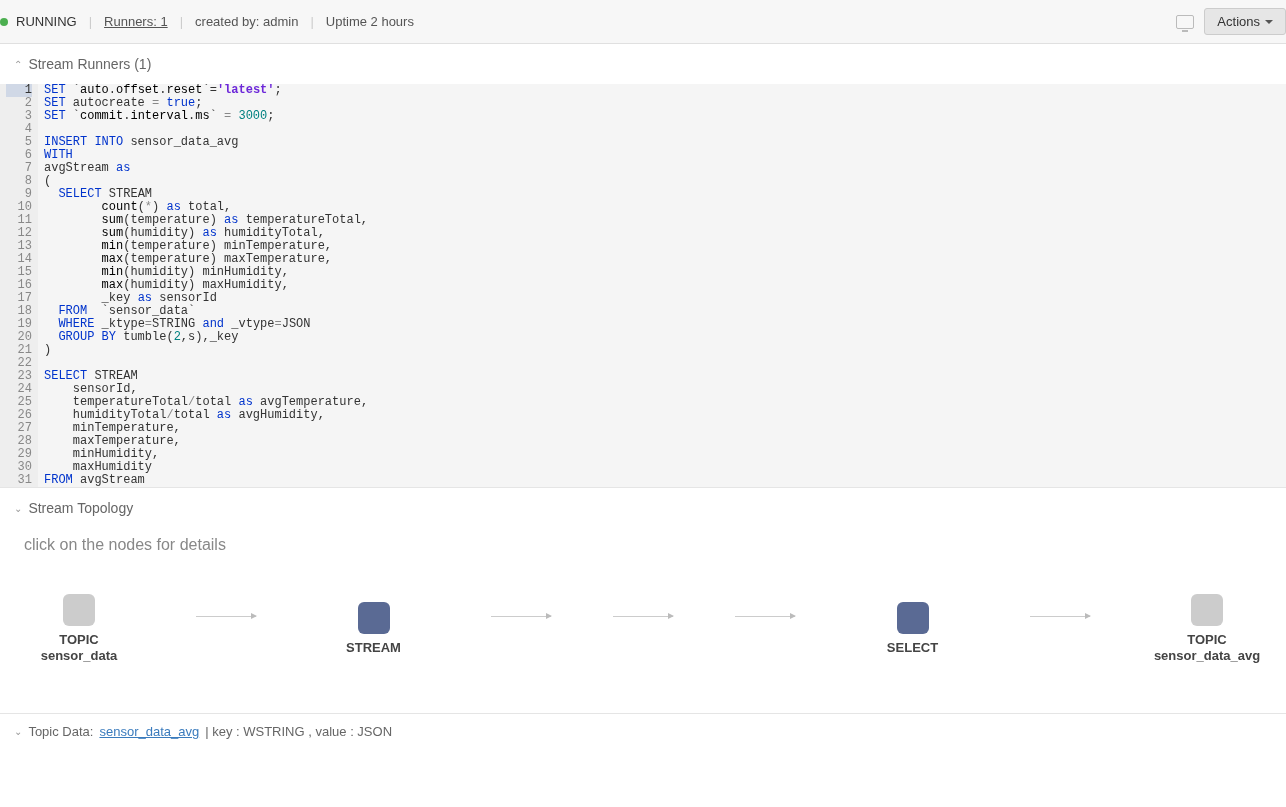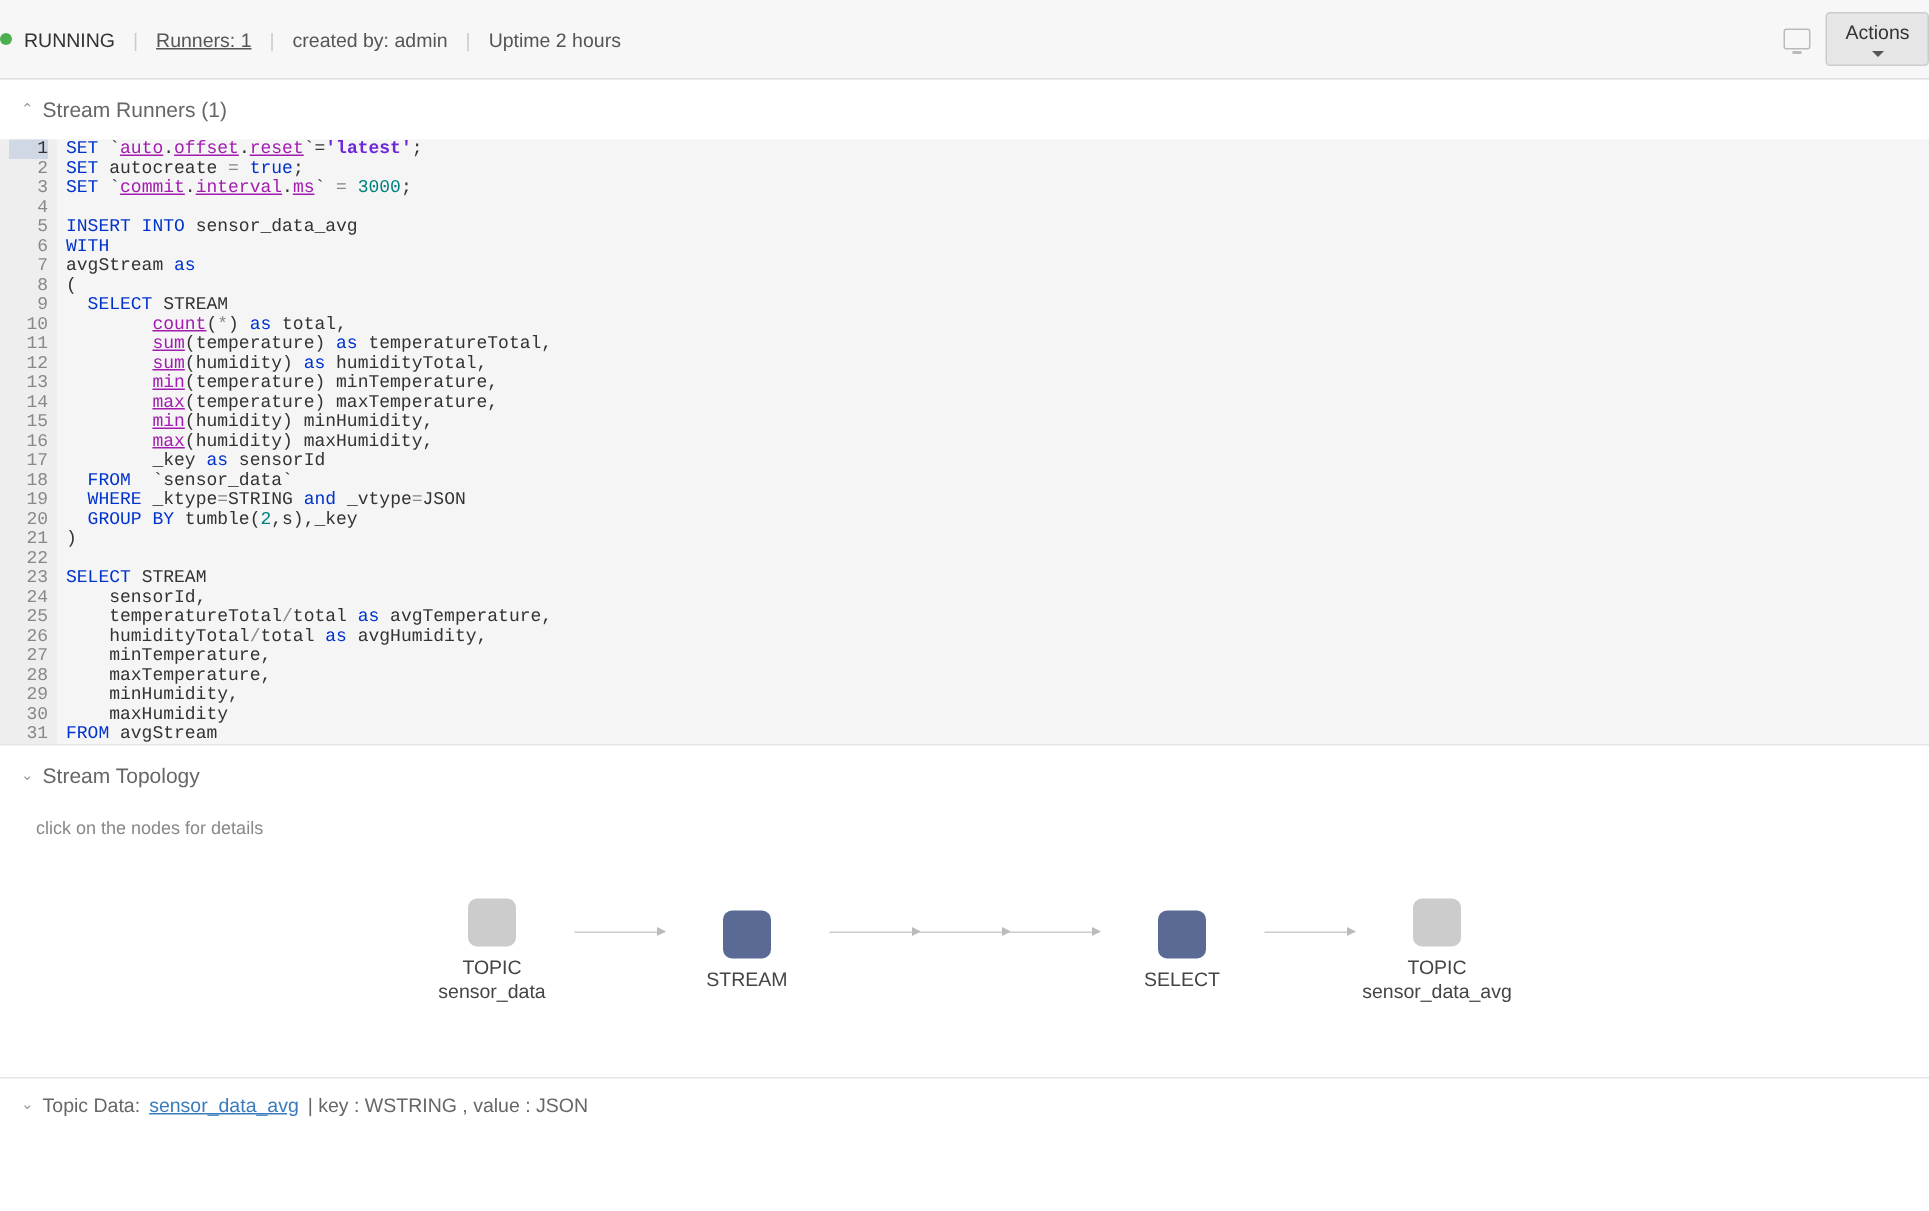--- a/index.html
+++ b/index.html
@@ -13,7 +13,7 @@
 .topbar-right { margin-left: auto; display: flex; align-items: center; gap: 10px; }
 .monitor-icon { width: 18px; height: 14px; border: 1.5px solid #bbb; border-radius: 2px; position: relative; }
 .monitor-icon::after { content: ''; position: absolute; bottom: -4px; left: 5px; width: 6px; height: 2px; background: #bbb; }
-.actions-btn { background: #e6e6e6; border: 1px solid #ccc; padding: 5px 12px; border-radius: 3px; cursor: pointer; font-size: 13px; color: #333; display: flex; align-items: center; gap: 5px; flex-direction: column; }
+.actions-btn { background: #e6e6e6; border: 1px solid #ccc; padding: 5px 12px; border-radius: 3px; cursor: pointer; font-size: 13px; color: #333; display: flex; align-items: center; gap: 5px; }
 .caret-down { width: 0; height: 0; border-left: 4px solid transparent; border-right: 4px solid transparent; border-top: 4px solid #555; }
 .section { border-bottom: 1px solid #e5e5e5; }
 .section-header { padding: 12px 14px; color: #666; font-size: 14px; display: flex; align-items: center; gap: 6px; cursor: pointer; }

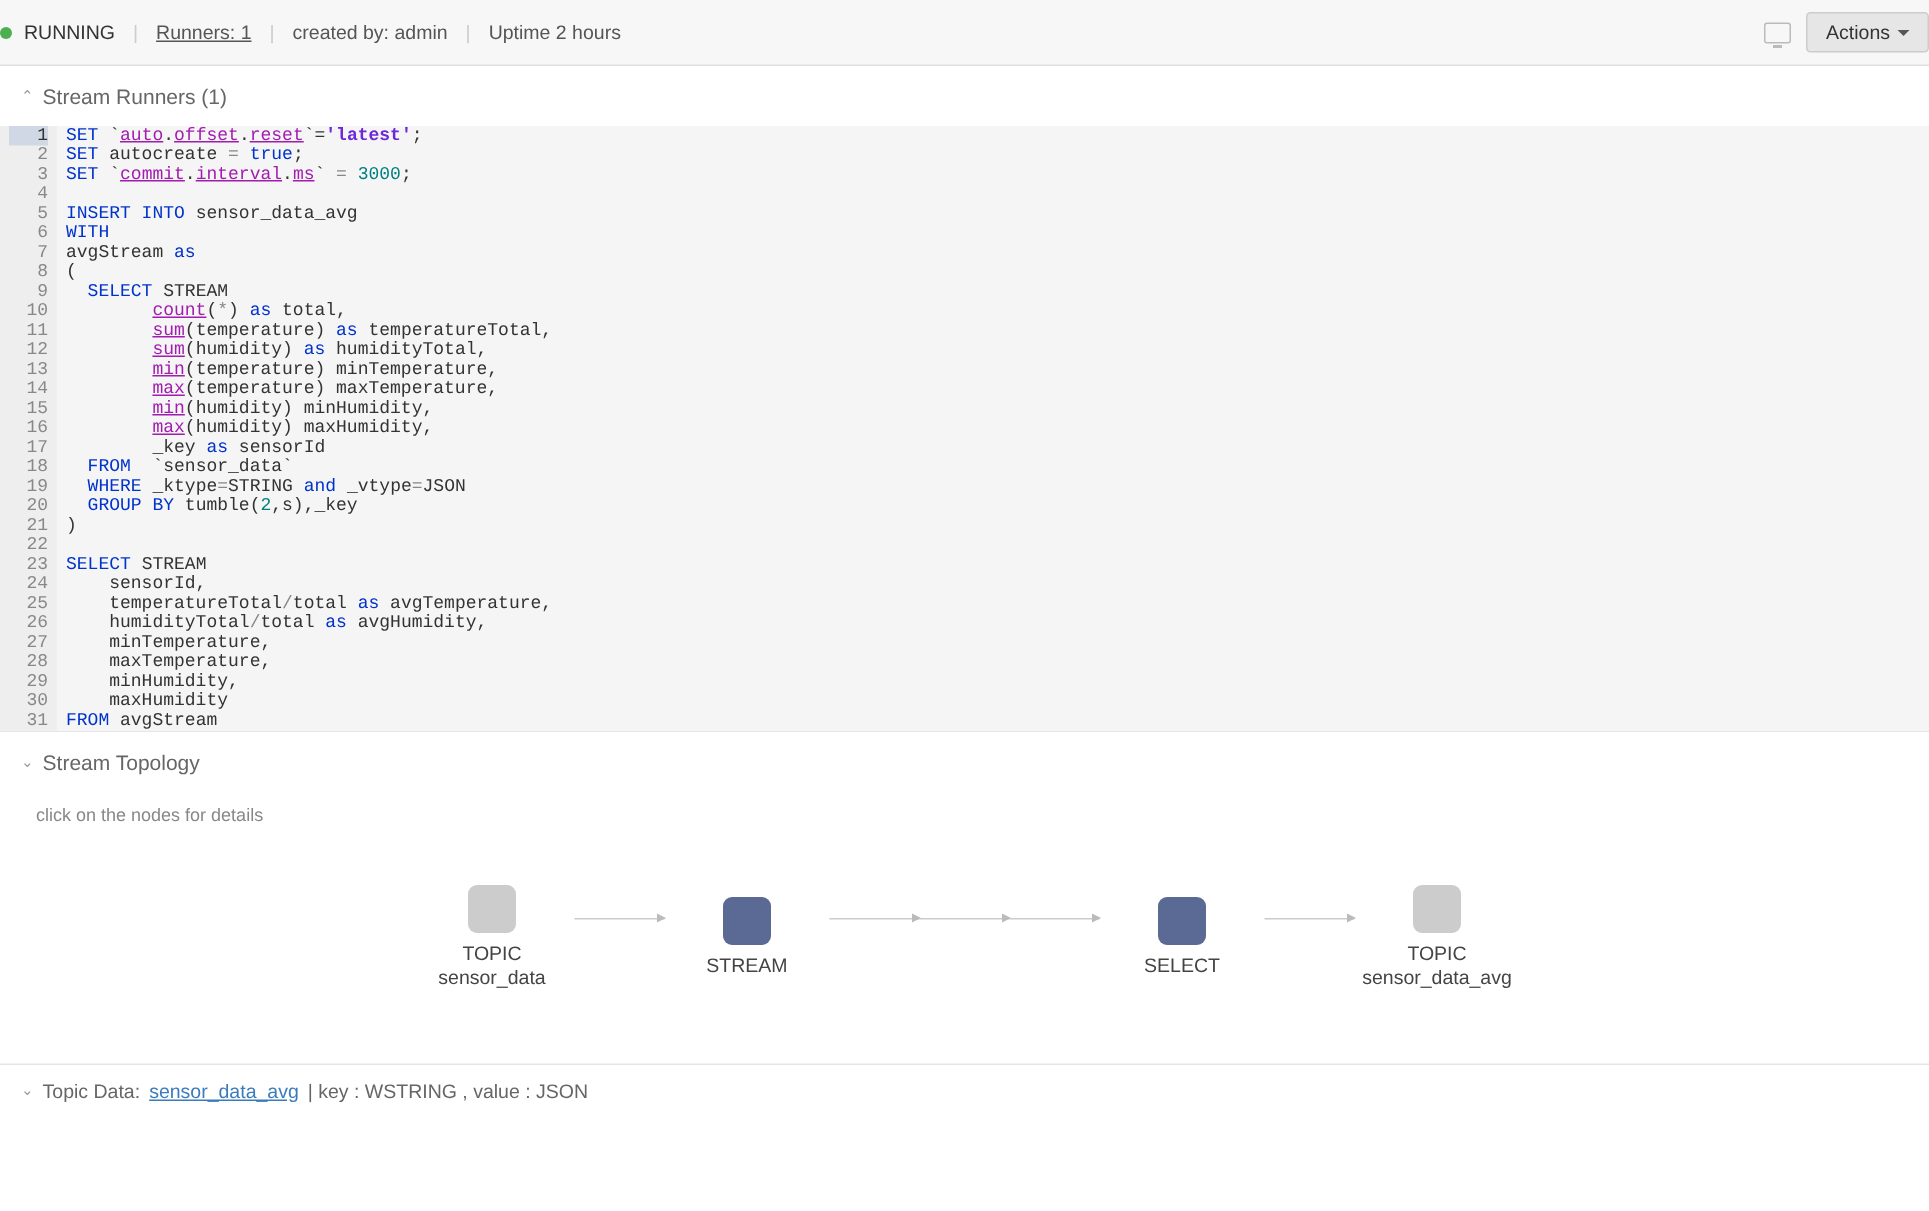--- a/index.html
+++ b/index.html
@@ -25,7 +25,7 @@
 .code-lines { flex: 1; background: #f5f5f5; padding: 0 6px; white-space: pre; overflow-x: auto; }
 .code-line { height: 13px; }
 .kw { color: #0033cc; }
-.fn { color: #a21caf; text-decoration: underline; }
+.fn { color: #000000; }
 .str { color: #6d28d9; font-weight: bold; }
 .num { color: #008080; }
 .op { color: #888; }

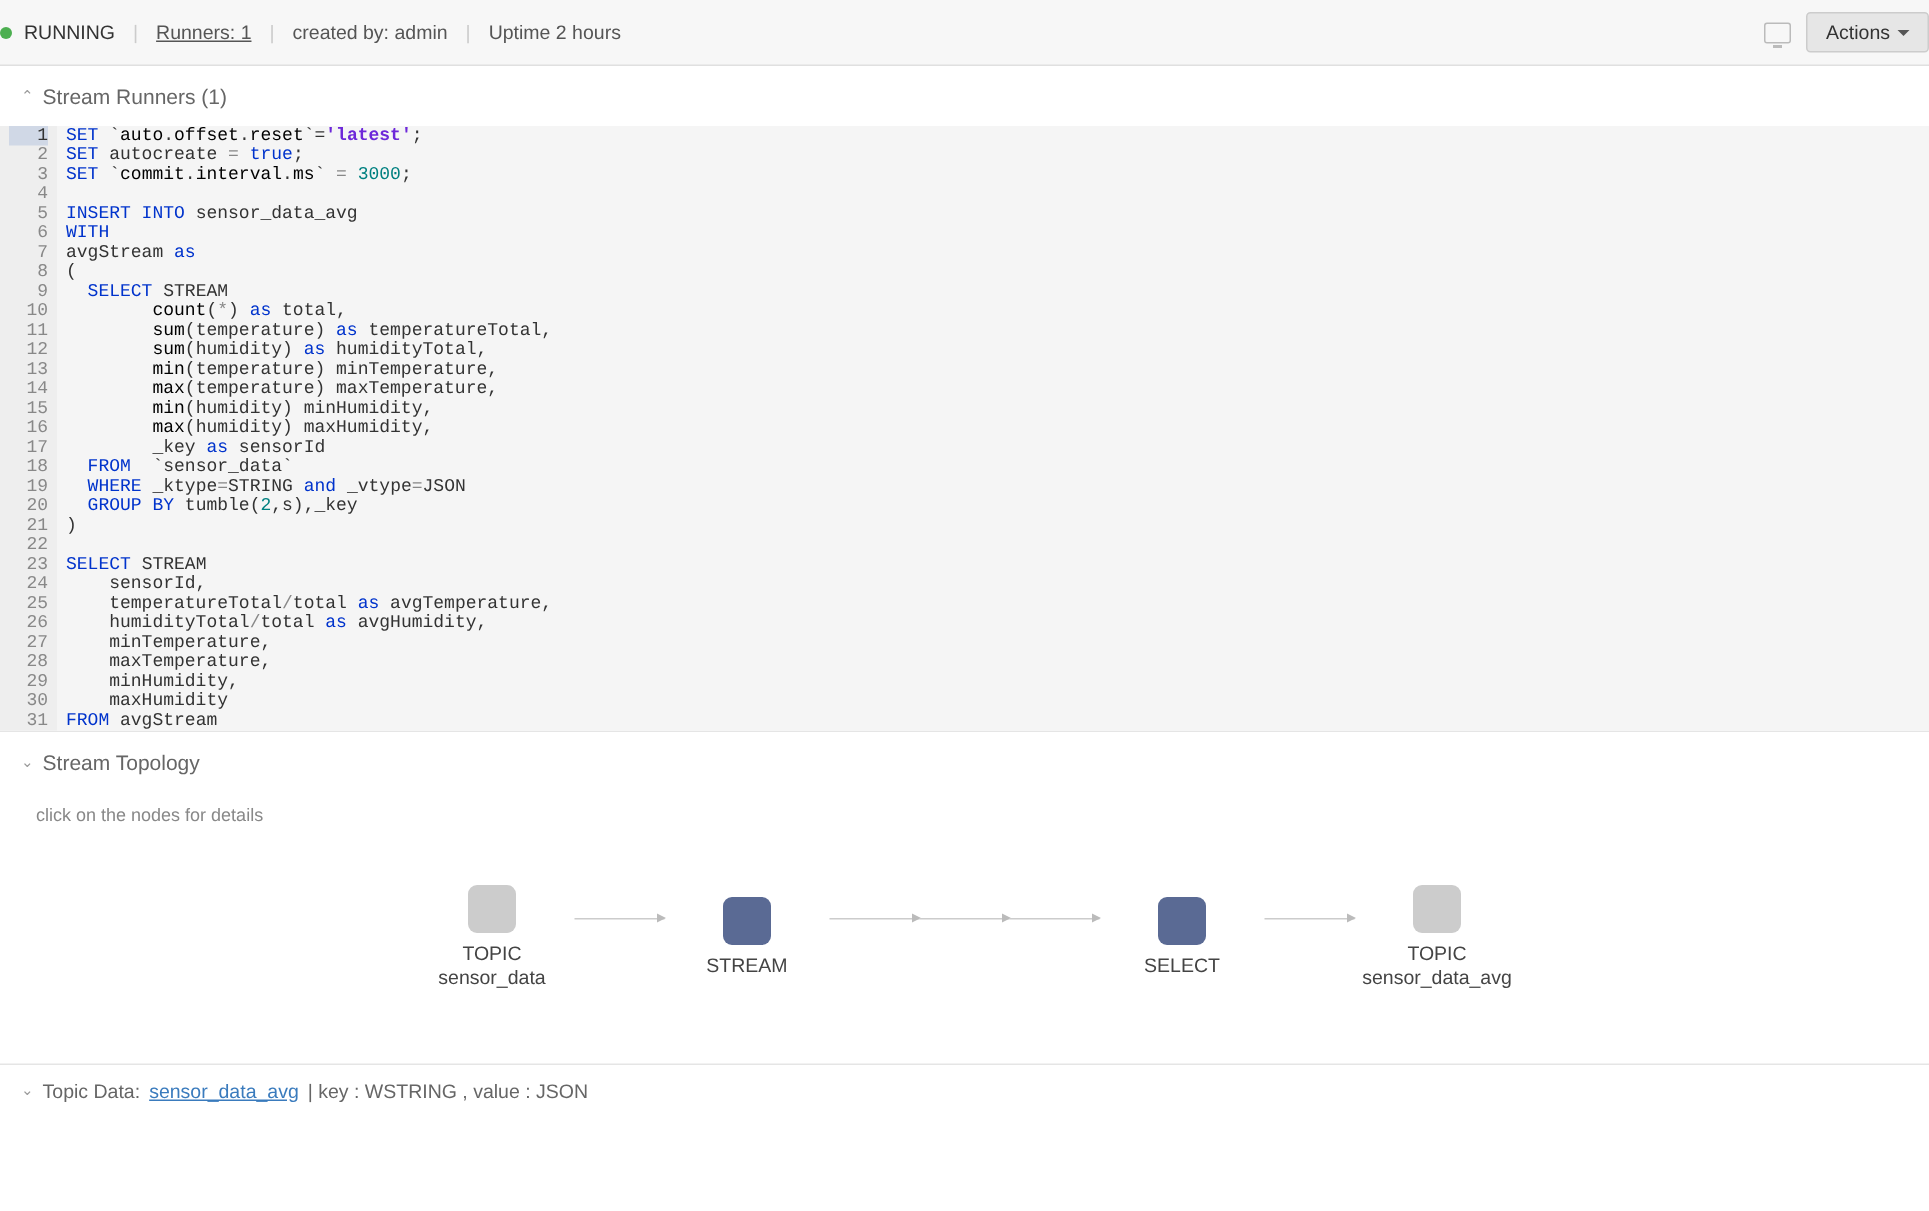--- a/index.html
+++ b/index.html
@@ -30,7 +30,7 @@
 .num { color: #008080; }
 .op { color: #888; }
 .topology-body { padding: 8px 24px 50px; }
-.topology-hint { color: #888; font-size: 12px; margin-bottom: 40px; }
+.topology-hint { color: #888; font-size: 16px; margin-bottom: 40px; }
 .nodes-row { display: flex; align-items: center; justify-content: center; gap: 0; margin-top: 40px; }
 .node-wrap { display: flex; flex-direction: column; align-items: center; width: 110px; }
 .node-box { width: 32px; height: 32px; border-radius: 6px; margin-bottom: 6px; cursor: pointer; }

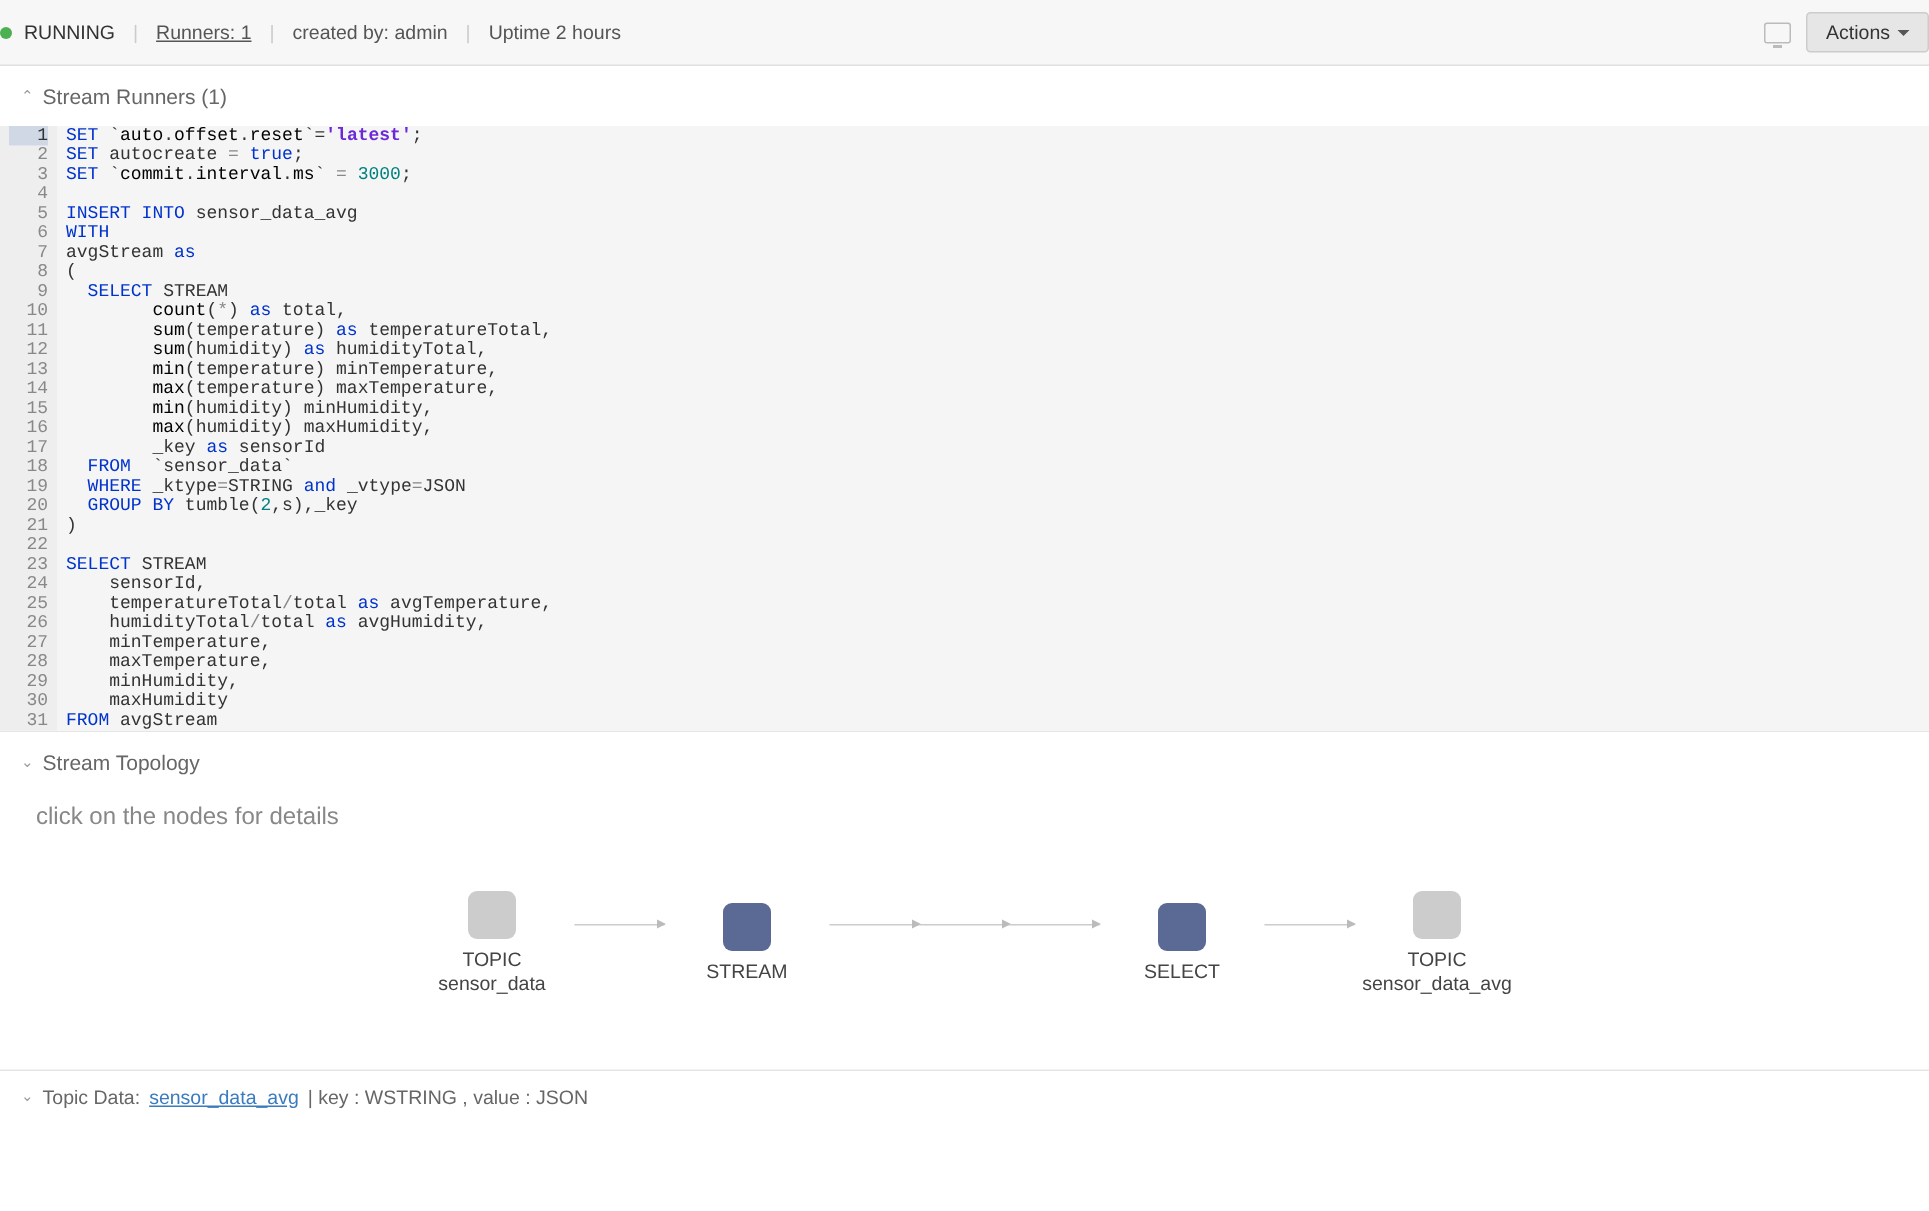--- a/index.html
+++ b/index.html
@@ -31,7 +31,7 @@
 .op { color: #888; }
 .topology-body { padding: 8px 24px 50px; }
 .topology-hint { color: #888; font-size: 16px; margin-bottom: 40px; }
-.nodes-row { display: flex; align-items: center; justify-content: center; gap: 0; margin-top: 40px; }
+.nodes-row { display: flex; align-items: center; justify-content: space-between; gap: 0; margin-top: 40px; font-weight: bold; }
 .node-wrap { display: flex; flex-direction: column; align-items: center; width: 110px; }
 .node-box { width: 32px; height: 32px; border-radius: 6px; margin-bottom: 6px; cursor: pointer; }
 .node-box.gray { background: #ccc; }

